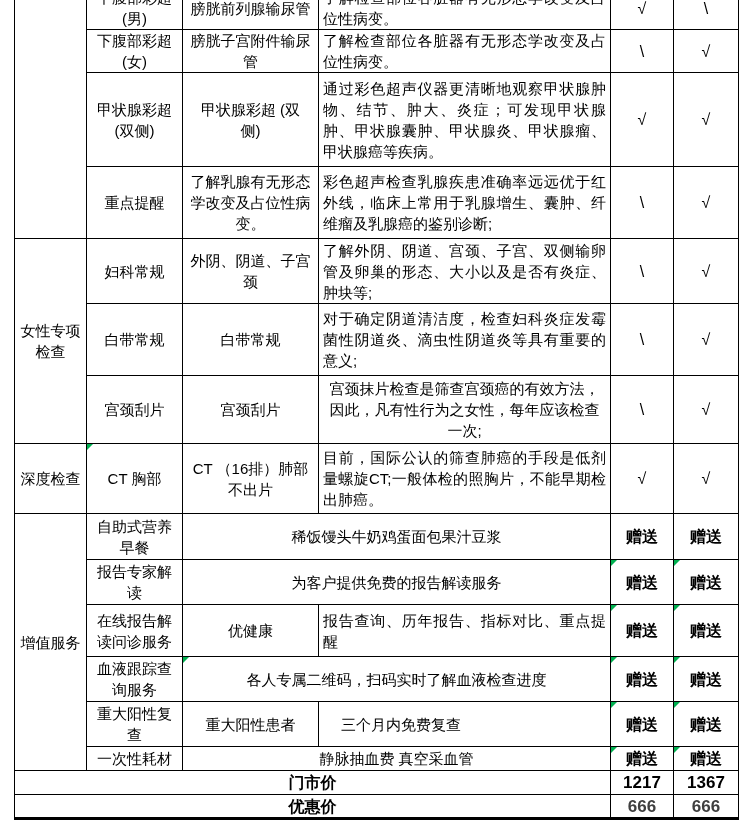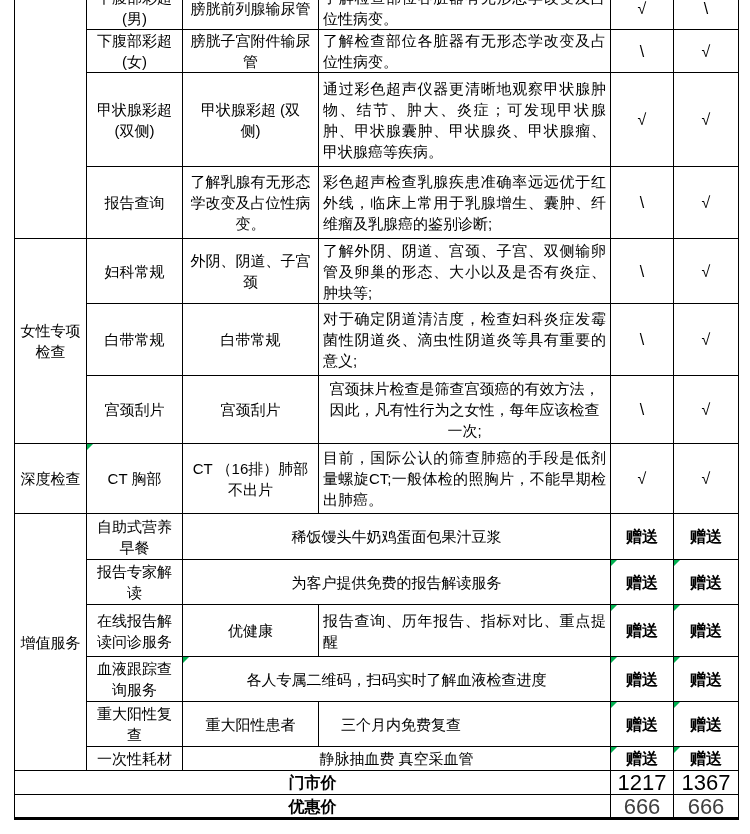--- a/index.html
+++ b/index.html
@@ -66,7 +66,7 @@
             <td class="chk"><span>√</span></td>
           </tr>
           <tr style="height: 72px;">
-            <td class="item"><span>报告查询</span></td>
+            <td class="item"><span>重点提醒</span></td>
             <td class="sub"><span>了解乳腺有无形态
 学改变及占位性病
 变。</span></td>

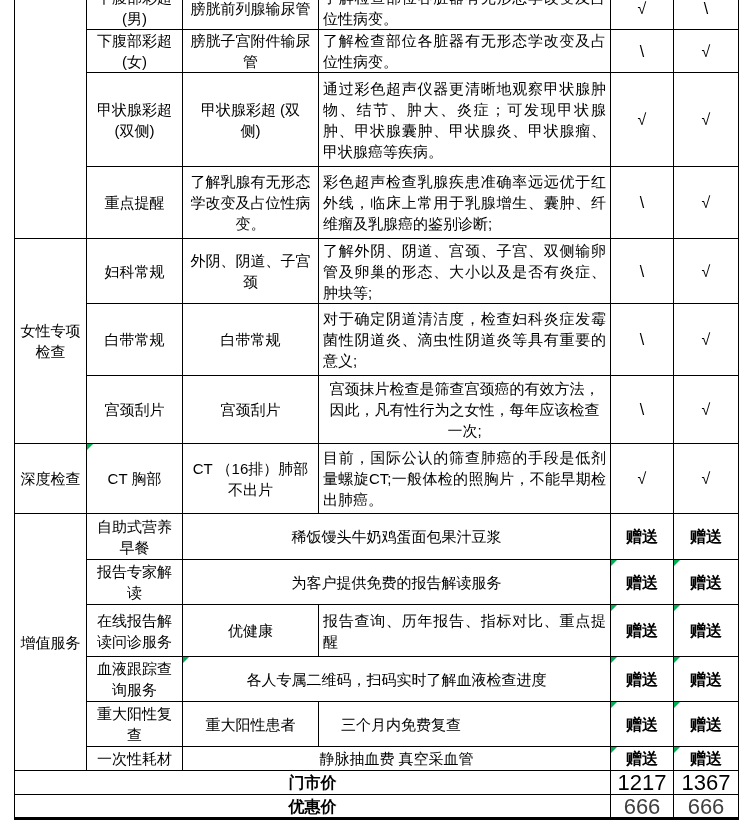--- a/index.html
+++ b/index.html
@@ -18,7 +18,7 @@
   .chk{font-size:16px;}
   .bonus{font-weight:bold;font-size:16px;}
   .price-label{font-weight:bold;font-size:16px;}
-  .price-val{font-weight:normal;font-size:22px;}
+  .price-val{font-weight:bold;font-size:17px;}
   .discount{color:#404040;}
   .corner-marker{position:absolute;top:0;left:0;width:0;height:0;
      border-top:6px solid #00B050;border-right:6px solid transparent;}

